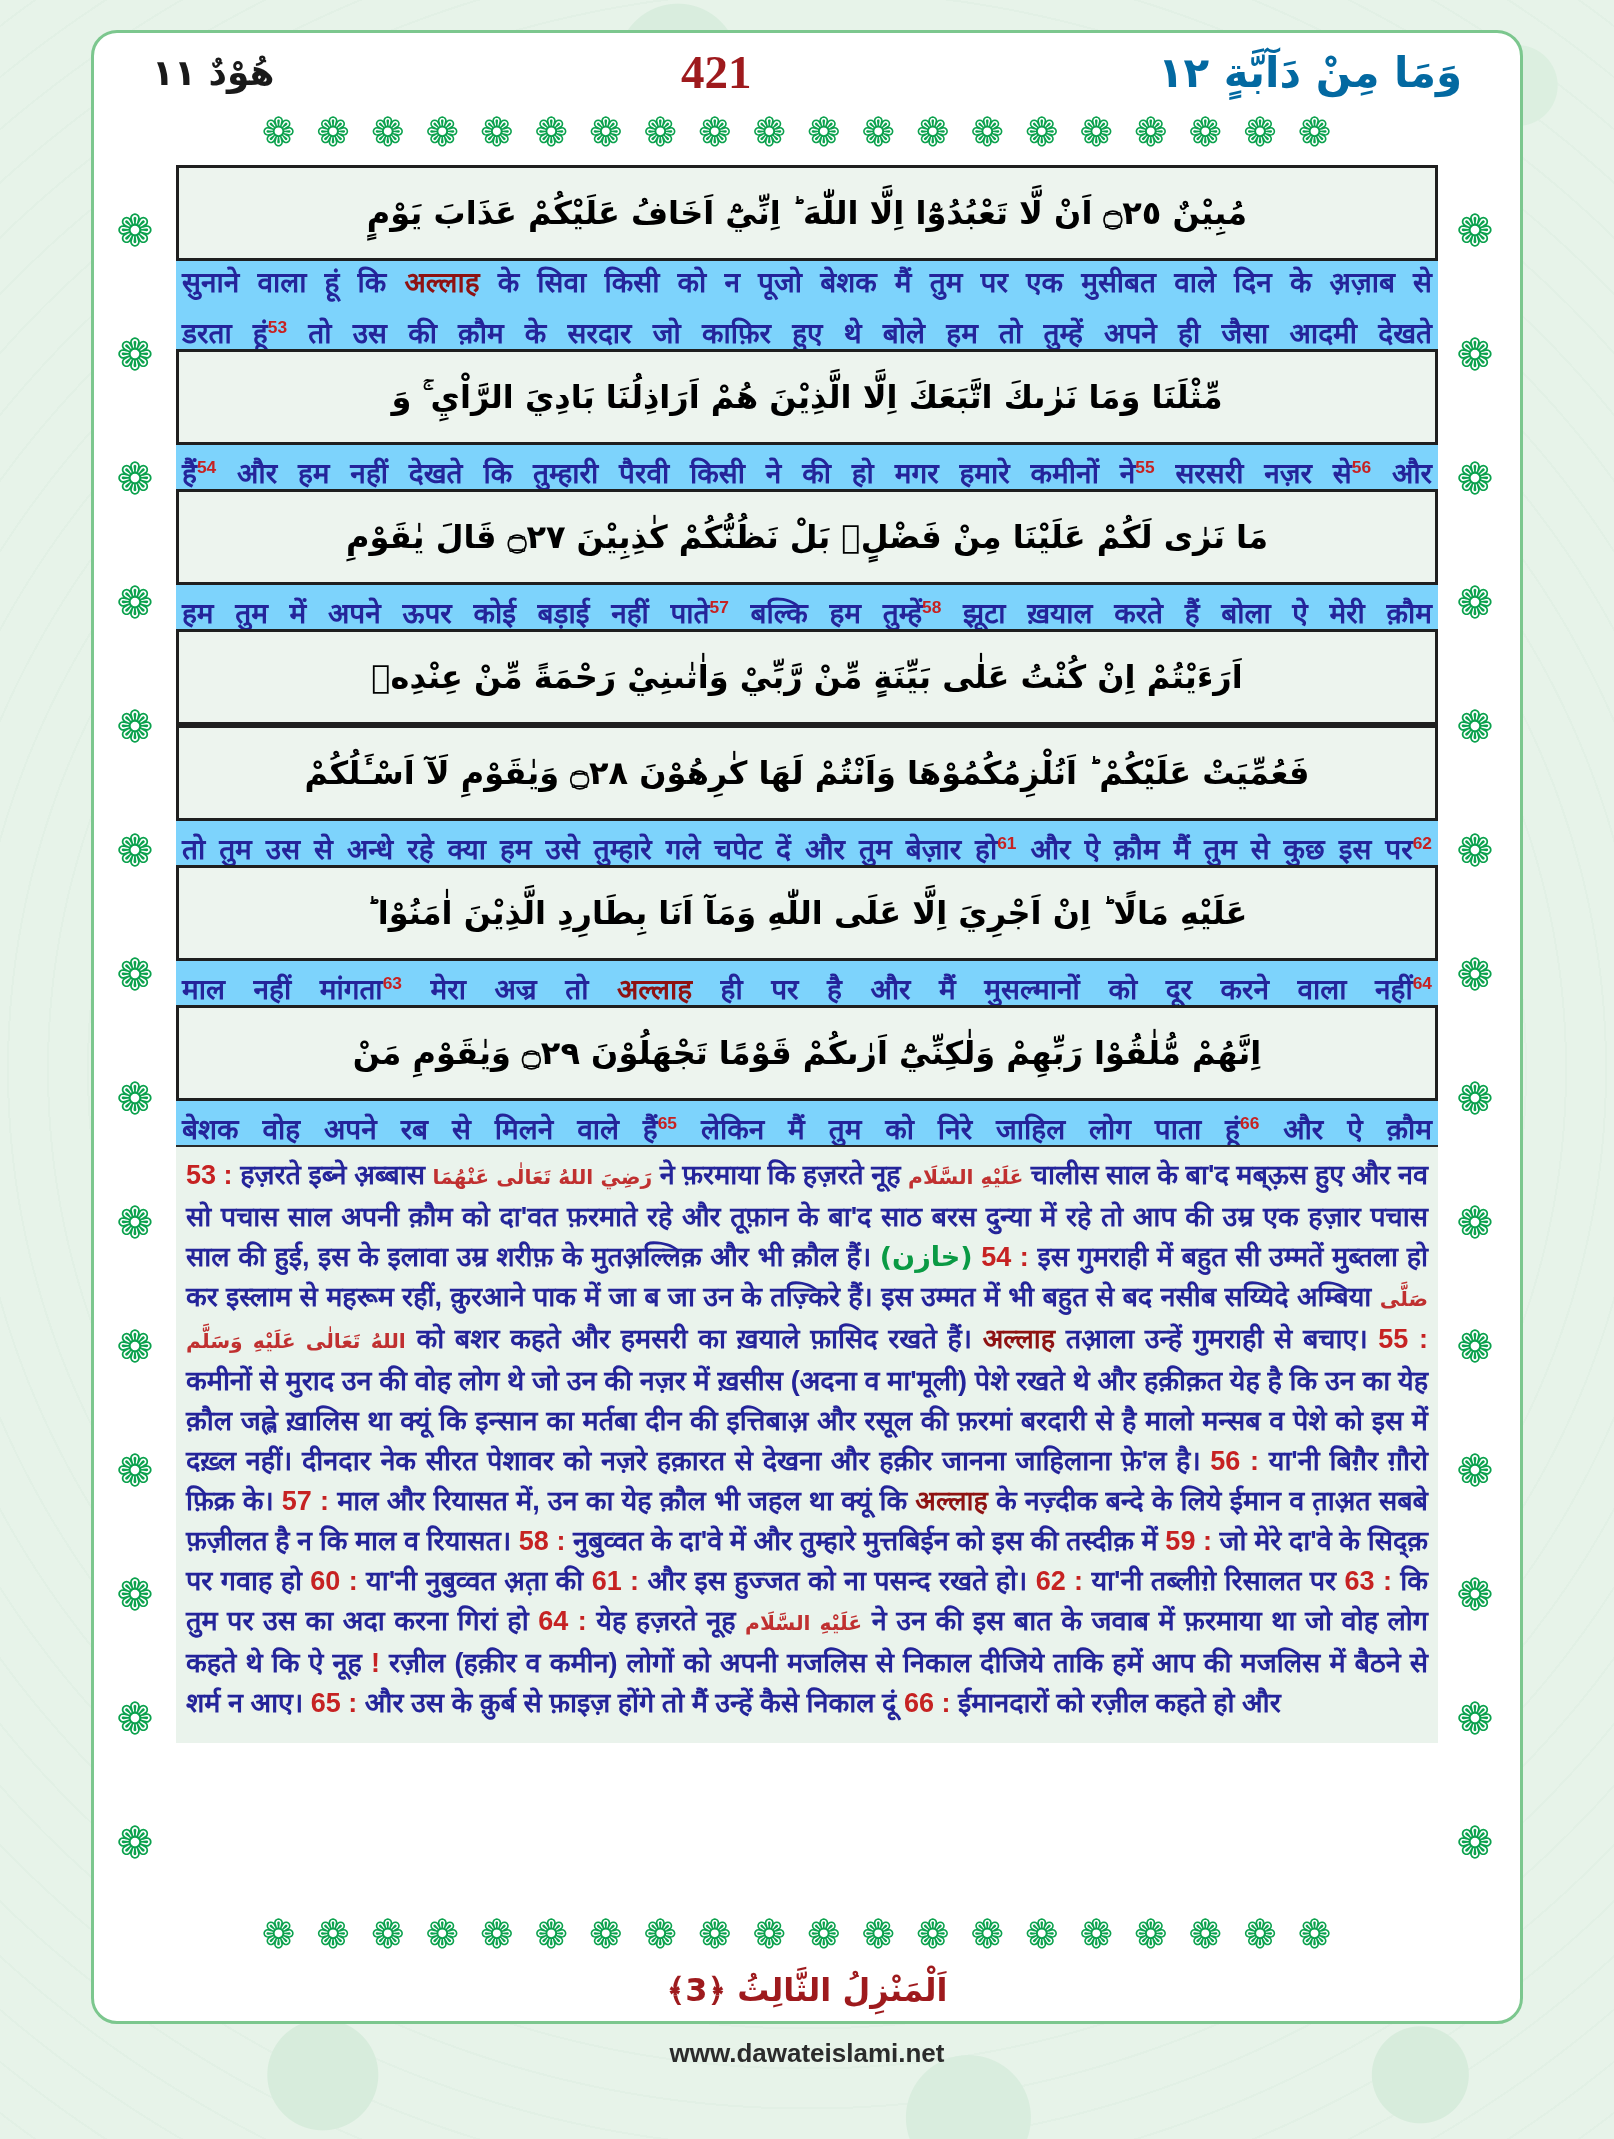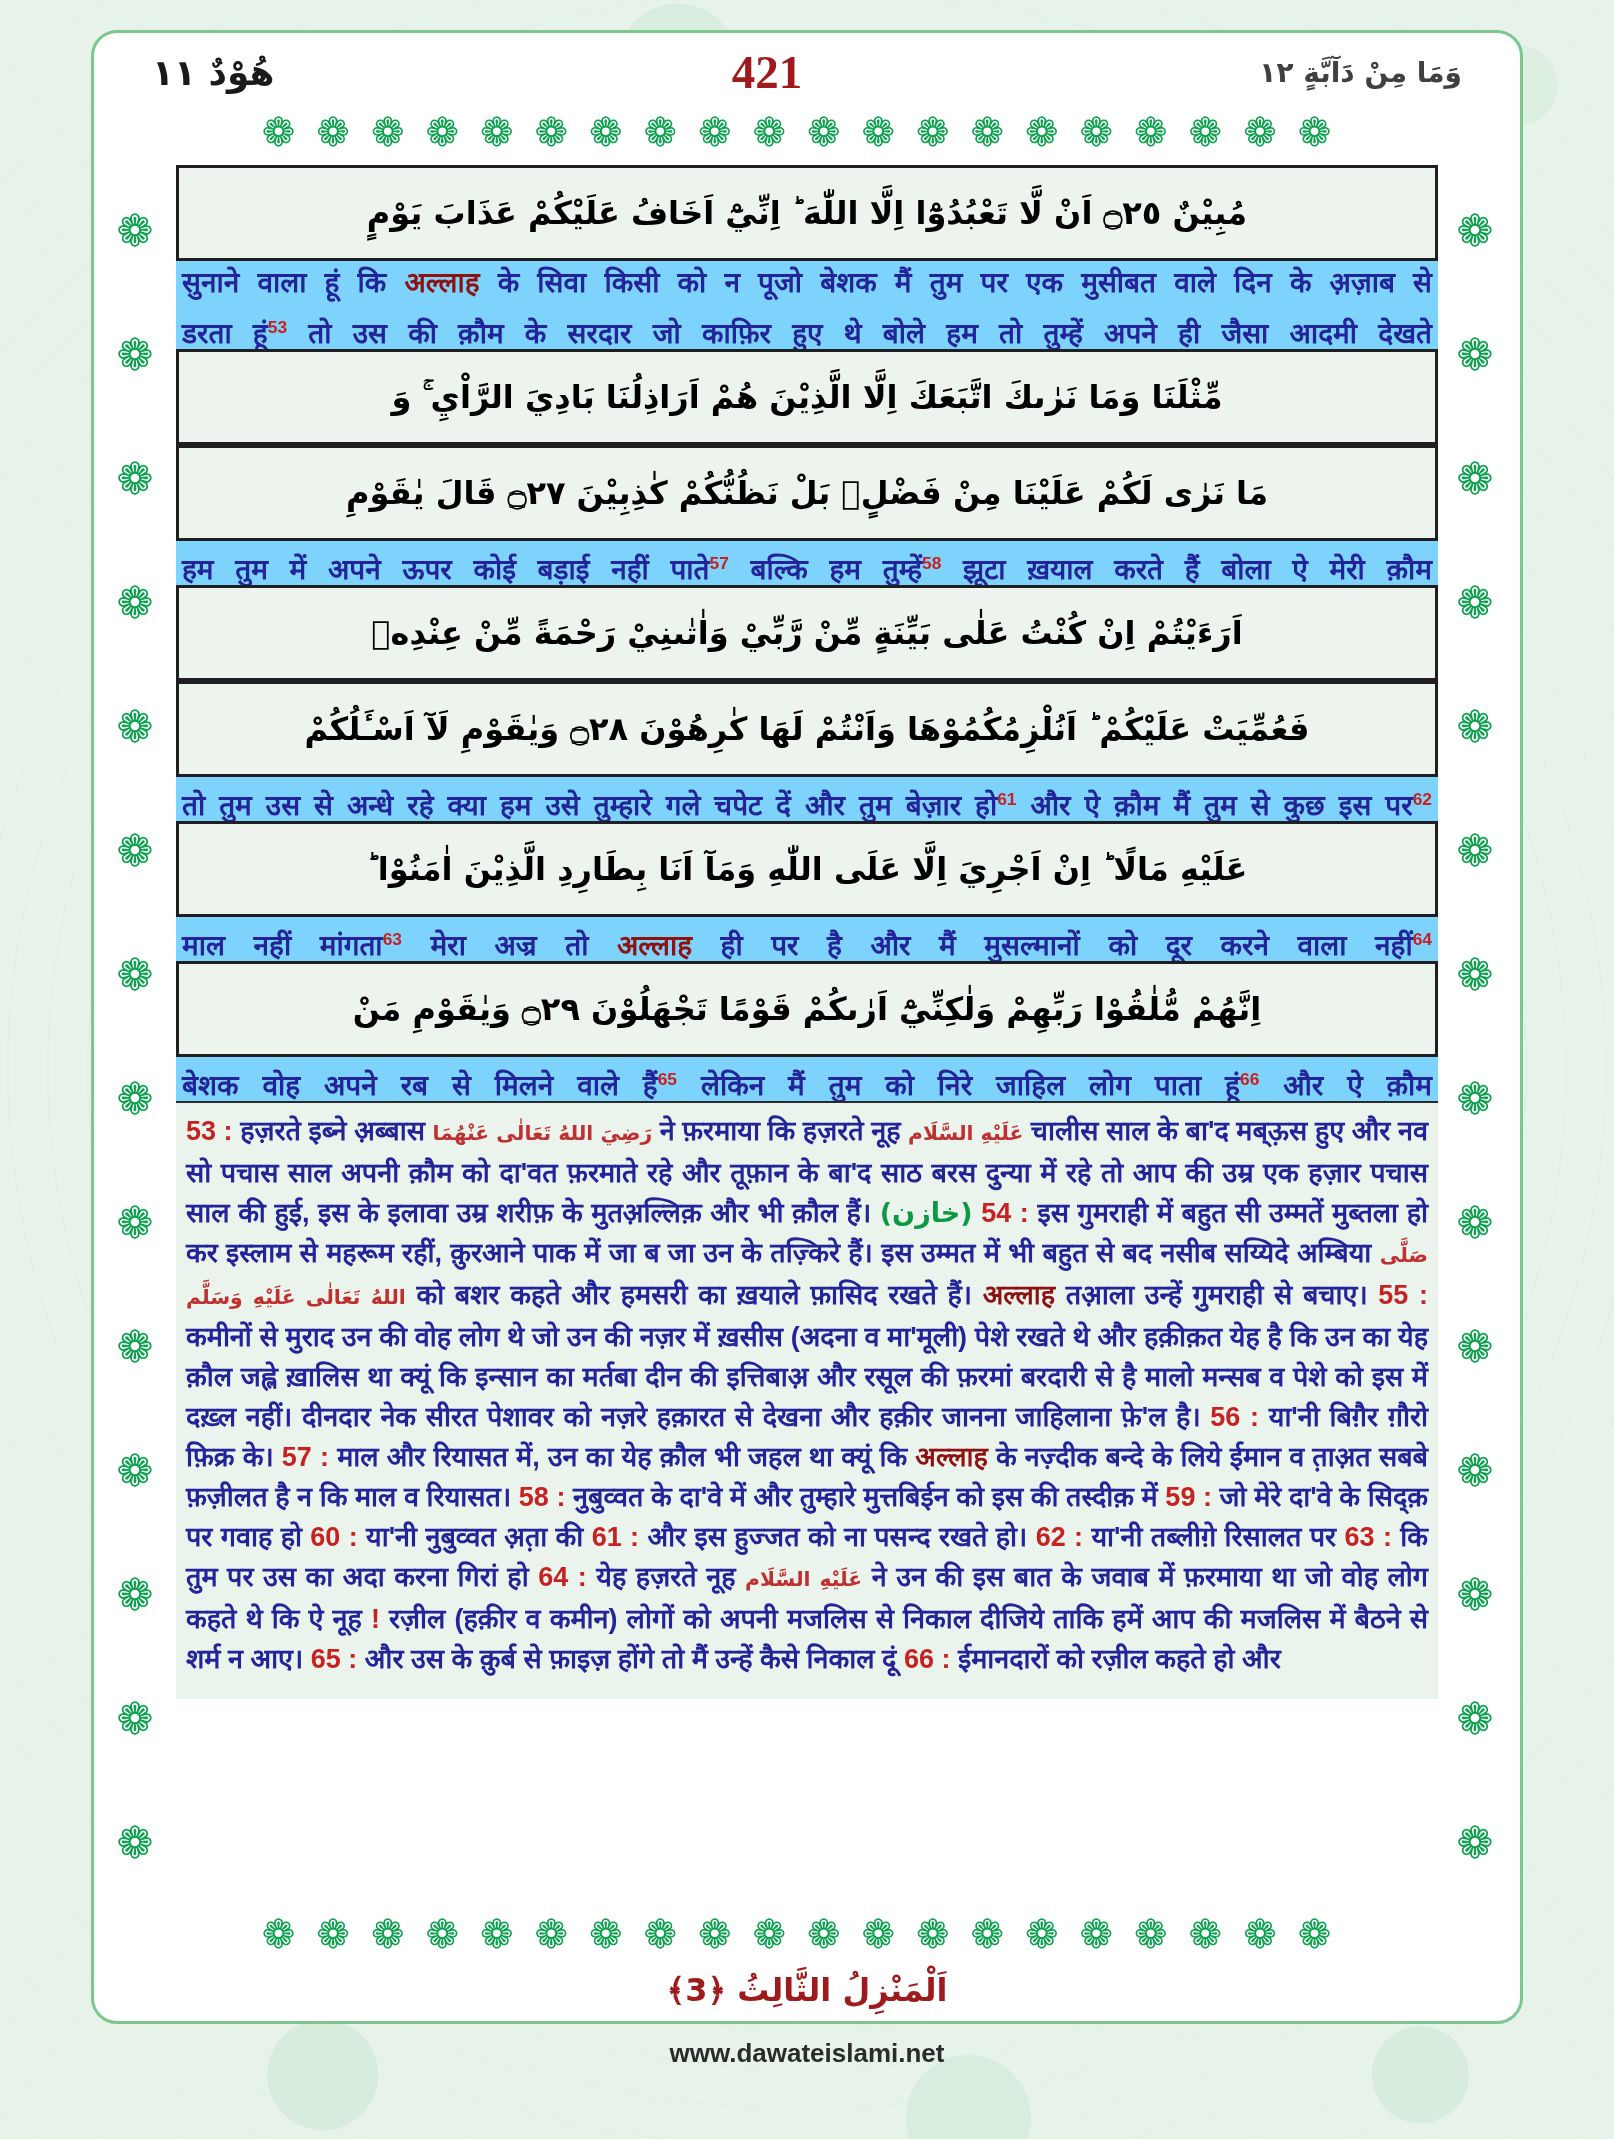--- a/index.html
+++ b/index.html
@@ -41,7 +41,7 @@
   }
   .hdr-left{font-family:"DejaVu Sans",sans-serif;font-size:36px;font-weight:bold;color:#1a1a1a;direction:rtl;}
   .hdr-page{font-family:"Liberation Serif","DejaVu Serif",serif;font-size:47px;font-weight:bold;color:#9e1a1d;}
-  .hdr-right{font-family:"DejaVu Sans",sans-serif;font-size:28px;font-weight:bold;color:#404040;direction:rtl;}
+  .hdr-right{font-family:"DejaVu Sans",sans-serif;font-size:42px;font-weight:bold;color:#0369a1;direction:rtl;}
   
   .frame{display:grid;grid-template-columns:66px 1fr 66px;}
   .orna{color:#0ba14d;text-align:center;overflow:hidden;user-select:none;}

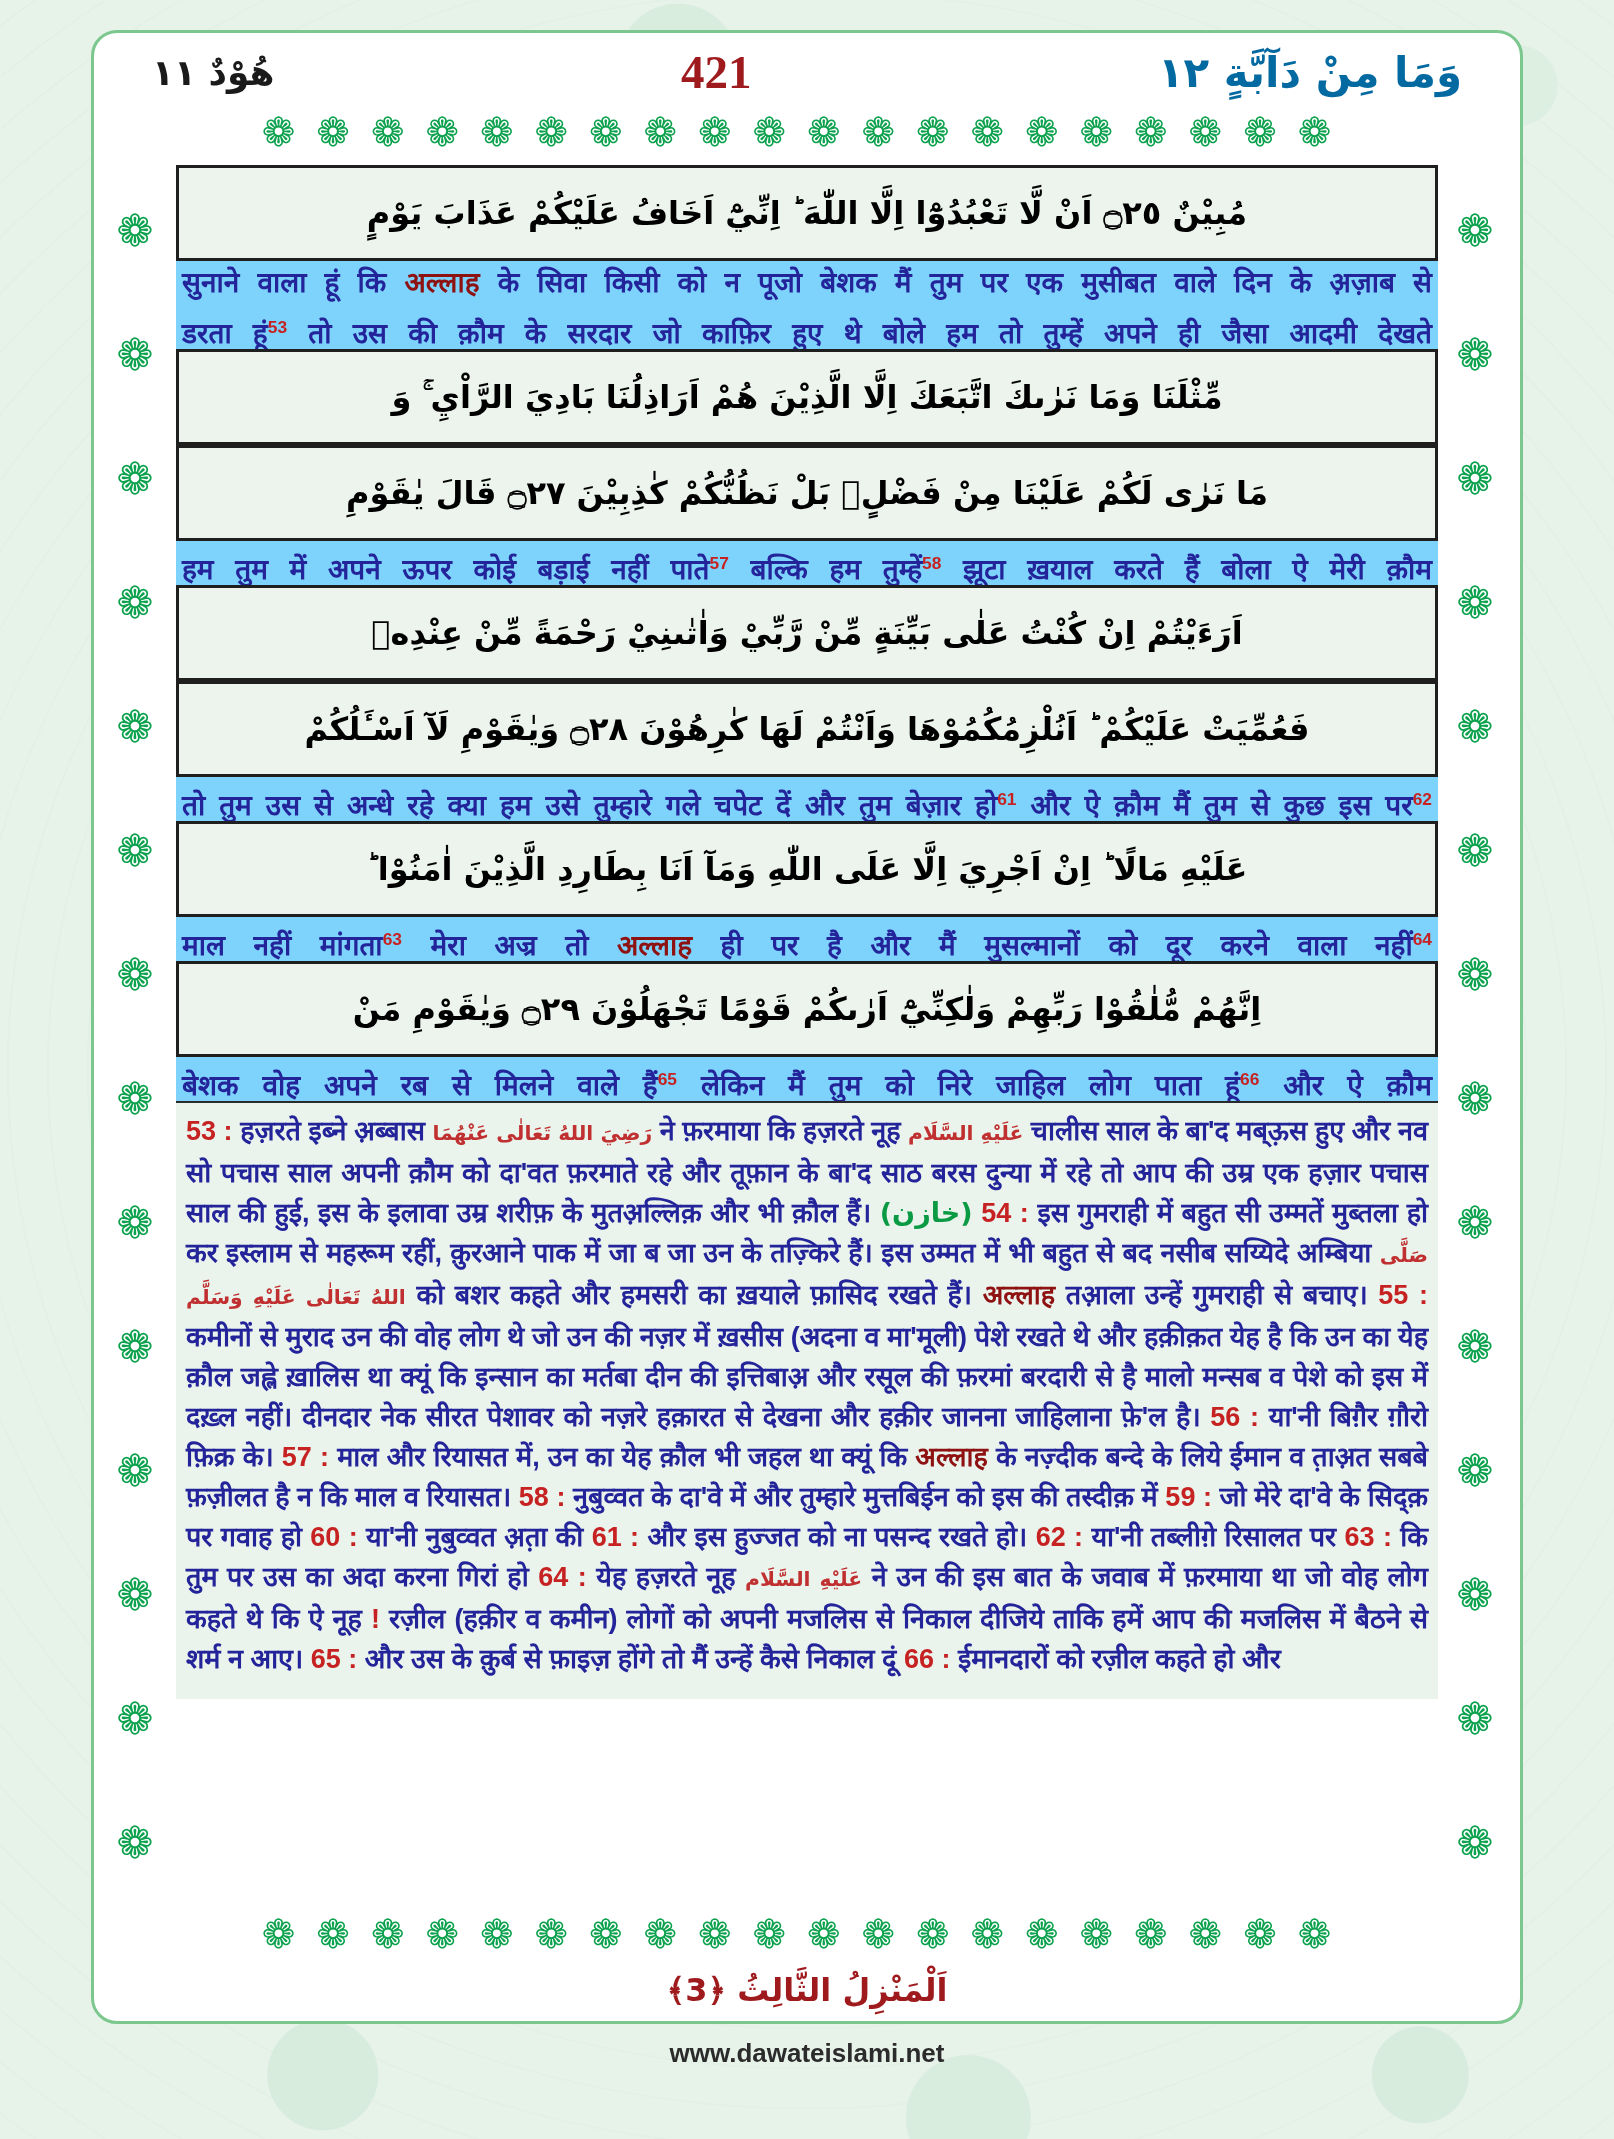--- a/index.html
+++ b/index.html
@@ -131,6 +131,7 @@
 
       <section>
         <div class="arabic-box">مِّثْلَنَا وَمَا نَرٰىكَ اتَّبَعَكَ اِلَّا الَّذِيْنَ هُمْ اَرَاذِلُنَا بَادِيَ الرَّاْيِ ۚ وَ</div>
+        <div class="hindi-line"><span>हैं</span><span class="seg-sup">54</span><span> और हम नहीं देखते कि तुम्हारी पैरवी किसी ने की हो मगर हमारे कमीनों ने</span><span class="seg-sup">55</span><span> सरसरी नज़र से</span><span class="seg-sup">56</span><span>  और</span></div>
       </section>
 
       <section>

